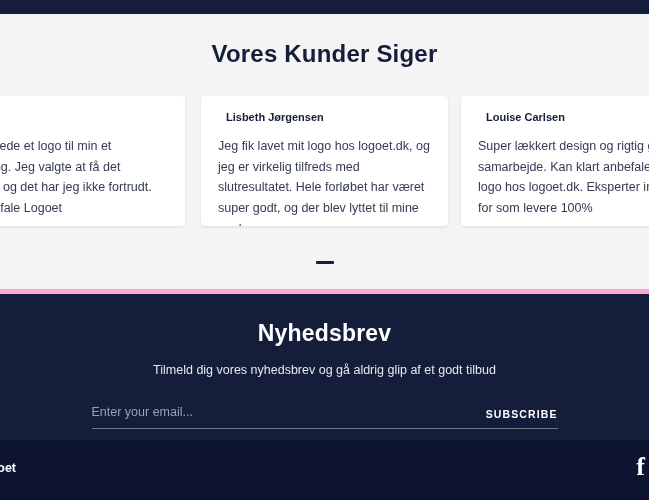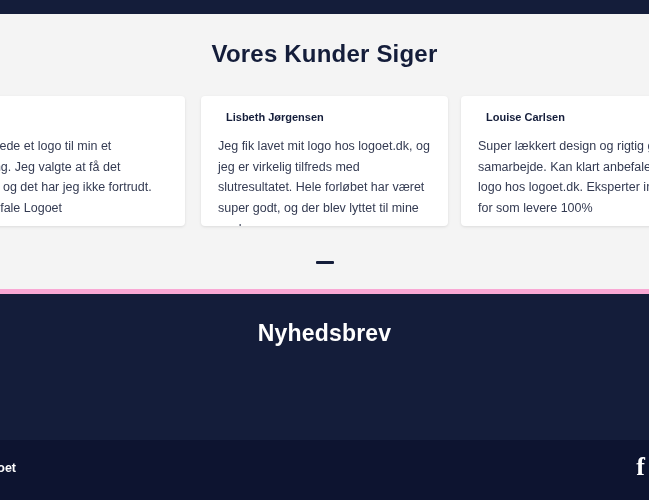--- a/index.html
+++ b/index.html
@@ -191,6 +191,7 @@
 
   <section class="newsletter">
     <h2 class="newsletter-title">Nyhedsbrev</h2>
+    <p class="newsletter-sub">Tilmeld dig vores nyhedsbrev og gå aldrig glip af et godt tilbud</p>
   </section>
 
   <footer class="footer">

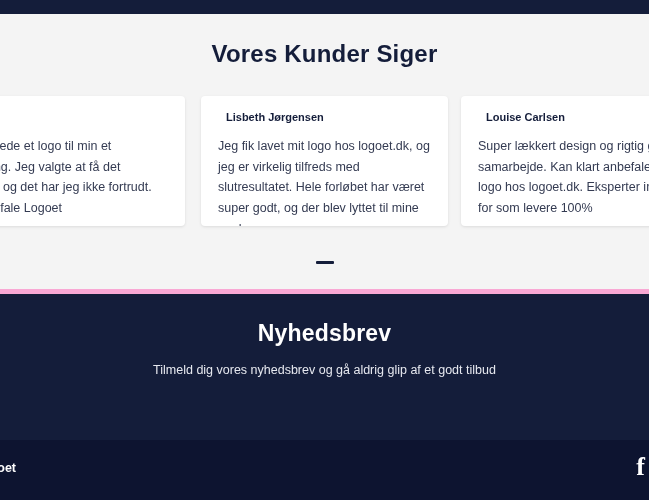--- a/index.html
+++ b/index.html
@@ -192,6 +192,10 @@
   <section class="newsletter">
     <h2 class="newsletter-title">Nyhedsbrev</h2>
     <p class="newsletter-sub">Tilmeld dig vores nyhedsbrev og gå aldrig glip af et godt tilbud</p>
+    <form class="newsletter-form">
+      <input class="newsletter-input" type="text" placeholder="Enter your email..." style="">
+      <button class="subscribe-btn" type="submit">SUBSCRIBE</button>
+    </form>
   </section>
 
   <footer class="footer">

